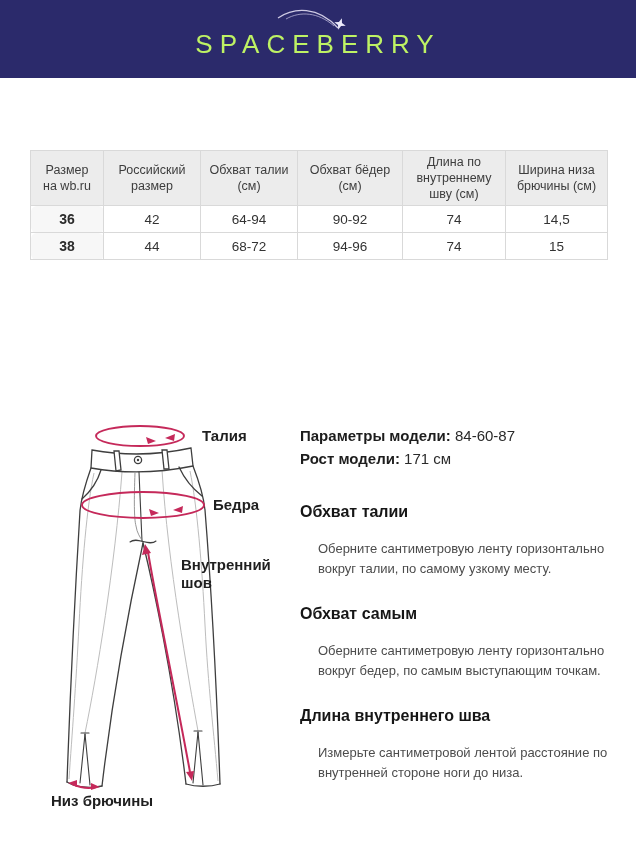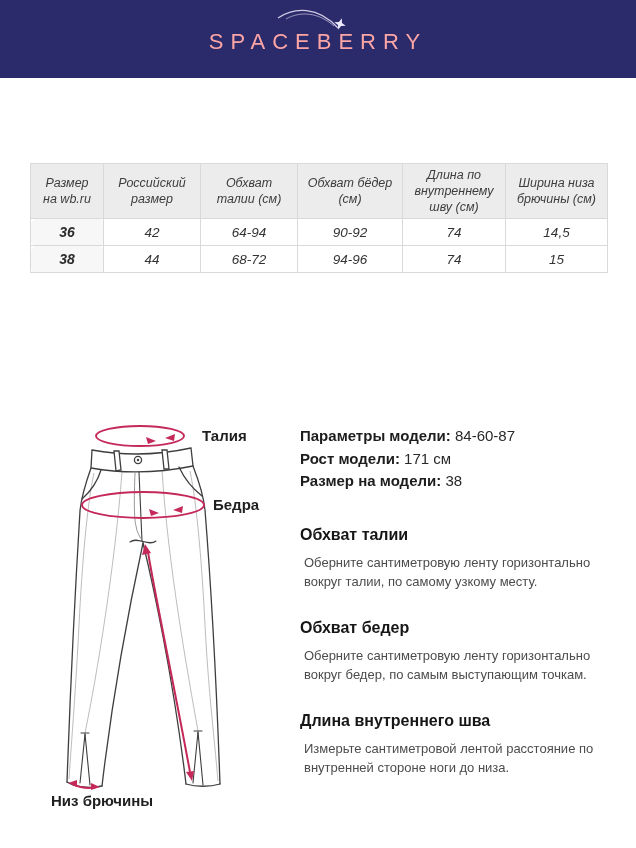--- a/index.html
+++ b/index.html
@@ -16,7 +16,7 @@
   .brand-logo{position:absolute;left:0;top:0;width:100%;height:100%;}
   .brand-name{
     position:absolute;left:50%;top:29px;transform:translateX(-50%);
-    color:#fca5a5;font-size:22px;font-weight:400;letter-spacing:7px;
+    color:#bef264;font-size:26px;font-weight:400;letter-spacing:7px;
     white-space:nowrap;
   }
   .star-svg{position:absolute;left:256px;top:4px;}

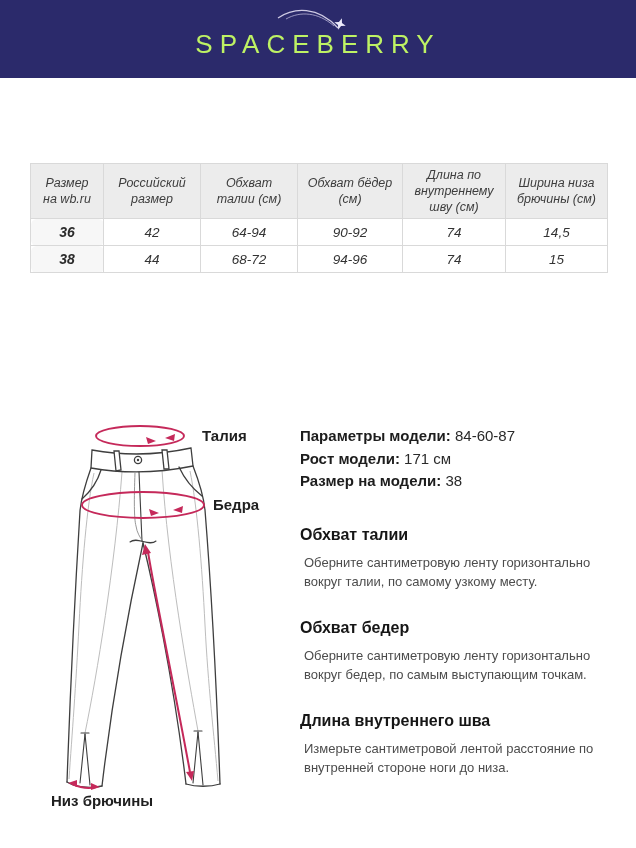--- a/index.html
+++ b/index.html
@@ -22,8 +22,8 @@
   .star-svg{position:absolute;left:256px;top:4px;}
   
   .size-table{
-    position:absolute;left:30px;top:163px;width:577px;
-    border-collapse:collapse;table-layout:fixed;font-style:italic;
+    position:absolute;left:30px;top:150px;width:577px;
+    border-collapse:collapse;table-layout:fixed;
   }
   .size-table td,.size-table th{
     border:1px solid #d9d9d9;text-align:center;vertical-align:middle;

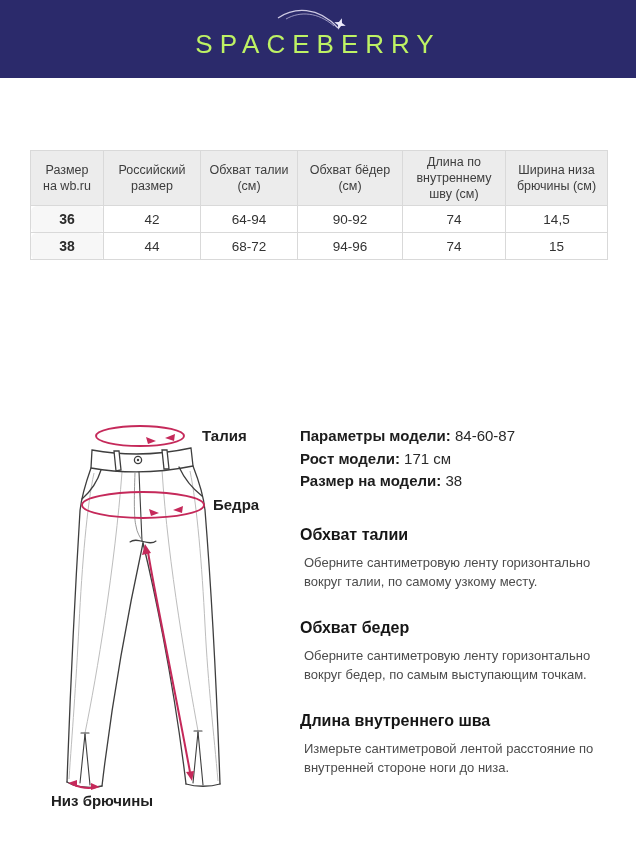--- a/index.html
+++ b/index.html
@@ -179,7 +179,6 @@
   <div class="model-info">
     <div><span class="lbl">Параметры модели:</span> <span class="val">84-60-87</span></div>
     <div><span class="lbl">Рост модели:</span> <span class="val">171 см</span></div>
-    <div><span class="lbl">Размер на модели:</span> <span class="val">38</span></div>
   </div>
   <div class="sections">
     <div class="measure-section">

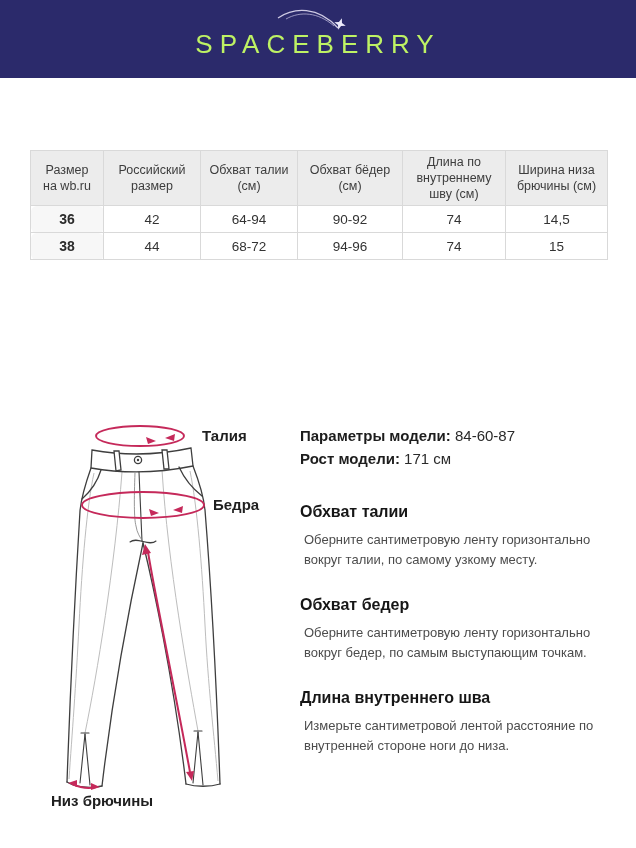--- a/index.html
+++ b/index.html
@@ -53,7 +53,7 @@
   .sections{margin-top:33px;}
   .measure-section{margin-bottom:27px;}
   .section-title{font-size:16px;font-weight:700;color:#161616;margin:8px 0 9px 0;}
-  .section-text{font-size:13px;line-height:19.5px;color:#4c4c4c;margin:4px;width:312px;}
+  .section-text{font-size:13px;line-height:19.5px;color:#4c4c4c;margin:18px;width:312px;}
 </style>
 </head>
 <body>

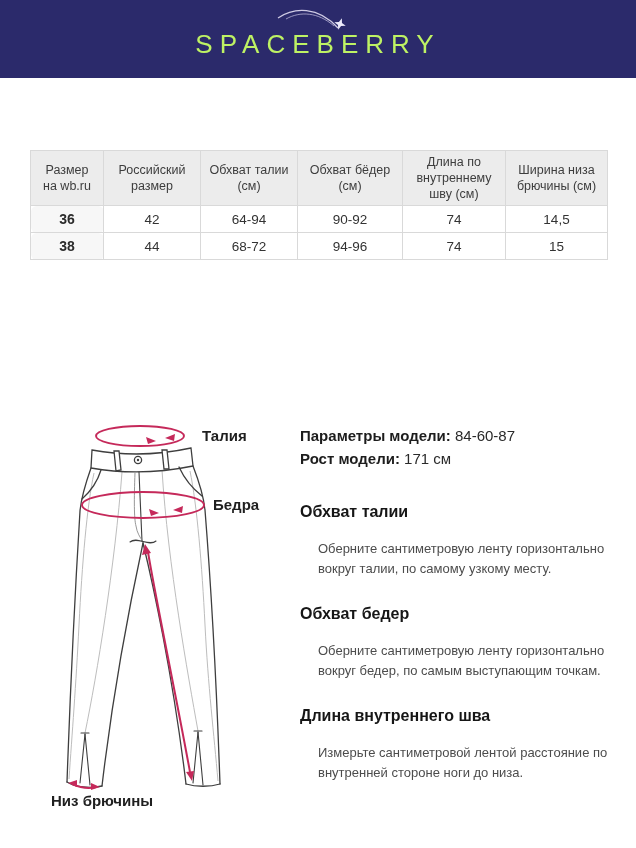--- a/index.html
+++ b/index.html
@@ -172,6 +172,7 @@
   </svg>
   <div class="diagram-label waist-label">Талия</div>
   <div class="diagram-label hips-label">Бедра</div>
+  <div class="diagram-label inseam-label">Внутренний шов</div>
   <div class="diagram-label hem-label">Низ брючины</div>
 </div>
 

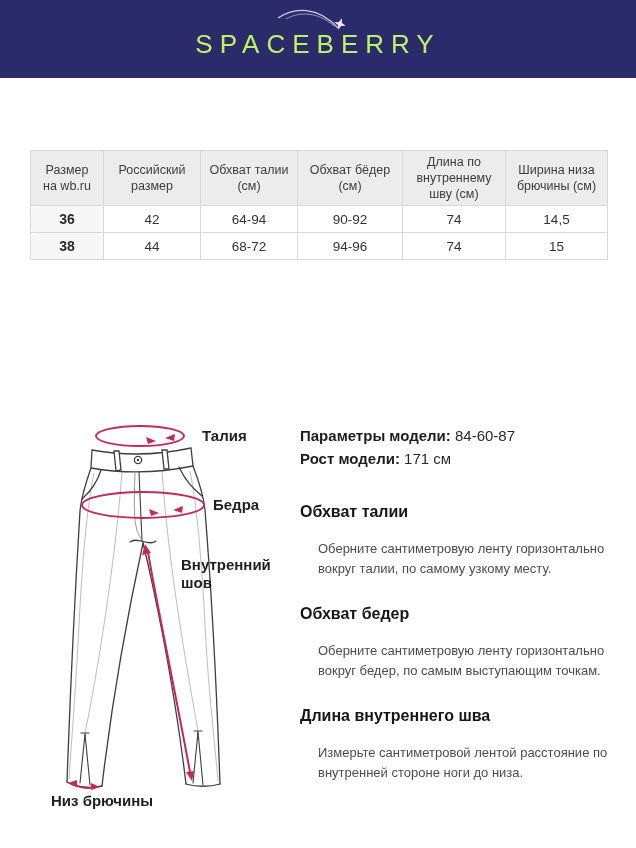--- a/index.html
+++ b/index.html
@@ -187,7 +187,7 @@
       <p class="section-text">Оберните сантиметровую ленту горизонтально вокруг талии, по самому узкому месту.</p>
     </div>
     <div class="measure-section">
-      <h3 class="section-title">Обхват бедер</h3>
+      <h3 class="section-title">Обхват самым</h3>
       <p class="section-text">Оберните сантиметровую ленту горизонтально вокруг бедер, по самым выступающим точкам.</p>
     </div>
     <div class="measure-section">

